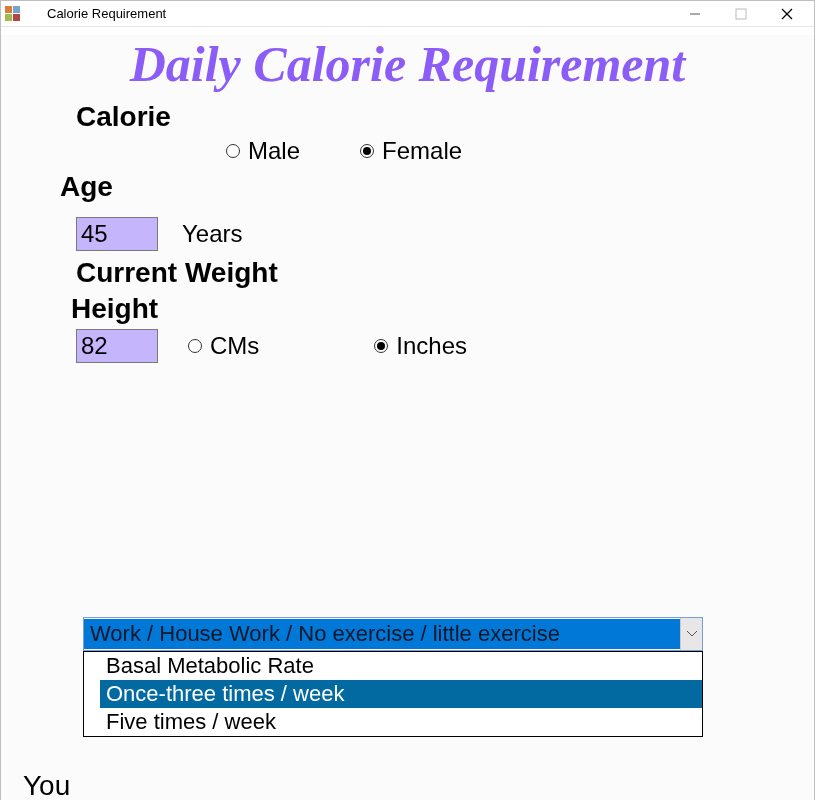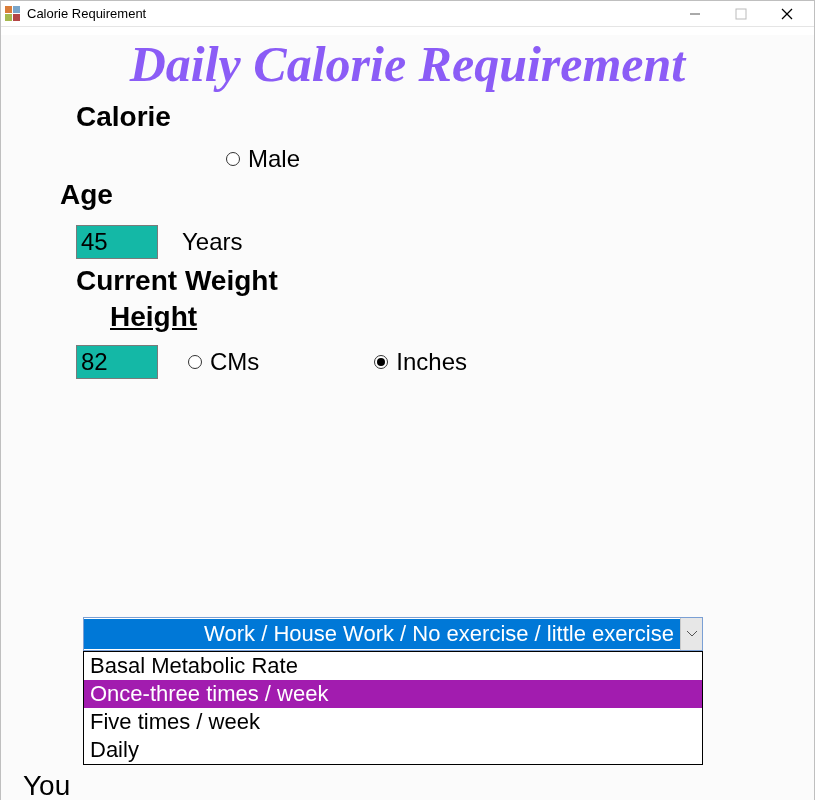--- a/index.html
+++ b/index.html
@@ -53,7 +53,7 @@
     position: absolute; left:0; top:8px;
     width:7px;height:7px;background:#a6b84e;
   }
-  .titlebar .title-text { flex: 0 0 auto; }
+  .titlebar .title-text { flex: 0 0 auto; margin-left: 20px; }
   .titlebar .spacer { flex: 1; }
   .win-btn {
     width: 46px; height: 26px;

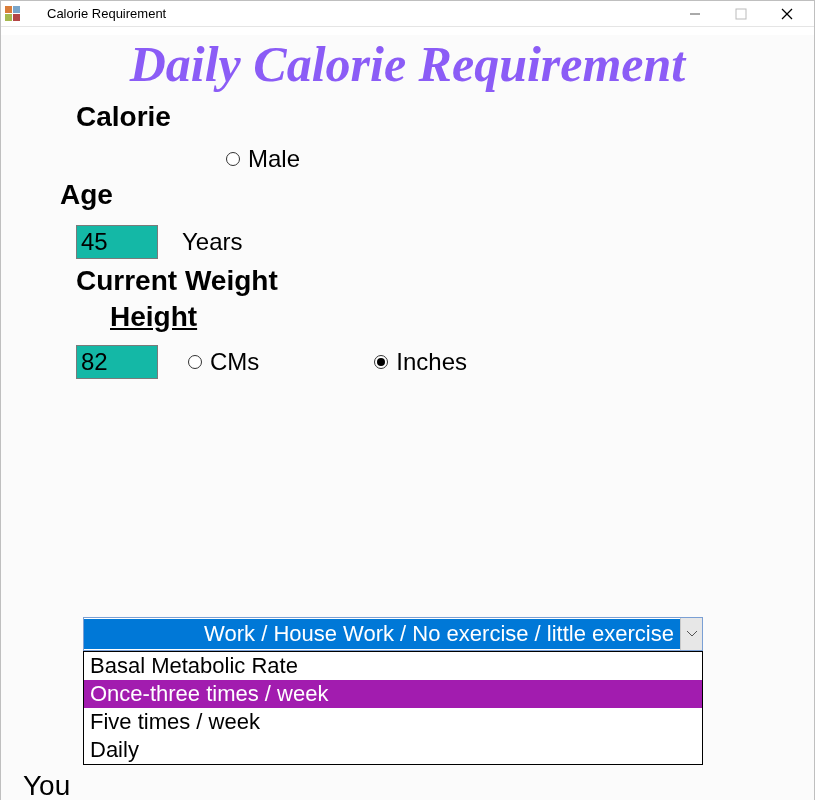--- a/index.html
+++ b/index.html
@@ -94,7 +94,7 @@
     margin-left: 75px;
     font-size: 24px;
     color: #000;
-    margin-top: 12px;
+    margin-top: 4px;
     margin-bottom: 6px;
   }
   .radio-group {

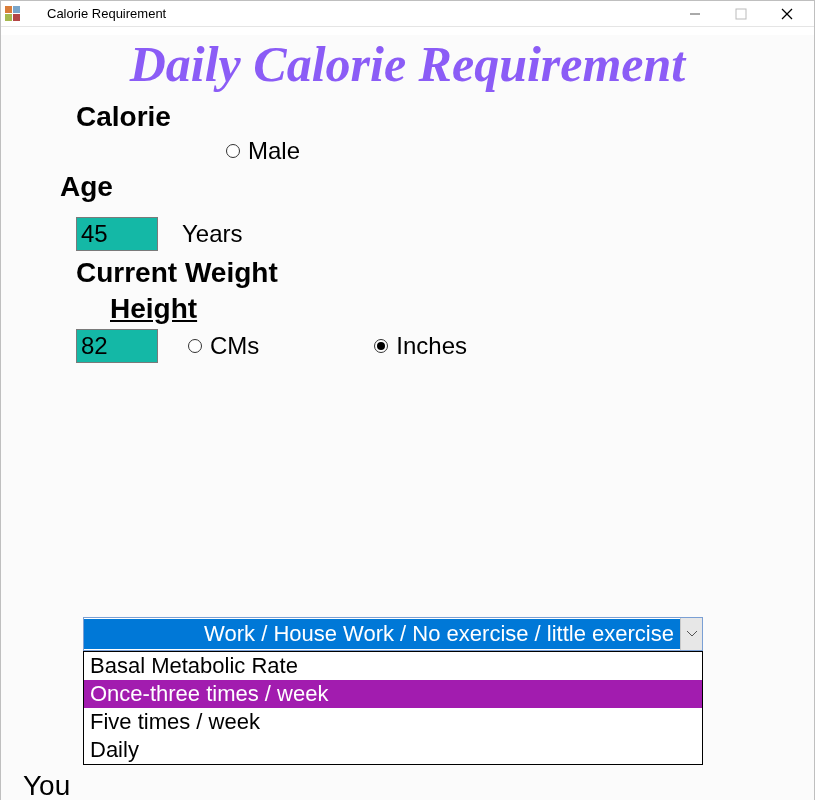--- a/index.html
+++ b/index.html
@@ -236,6 +236,10 @@
           <span class="radio-dot"></span>
           <span>Male</span>
         </div>
+        <div class="radio-item">
+          <span class="radio-dot checked"></span>
+          <span>Female</span>
+        </div>
       </div>
     </div>
 

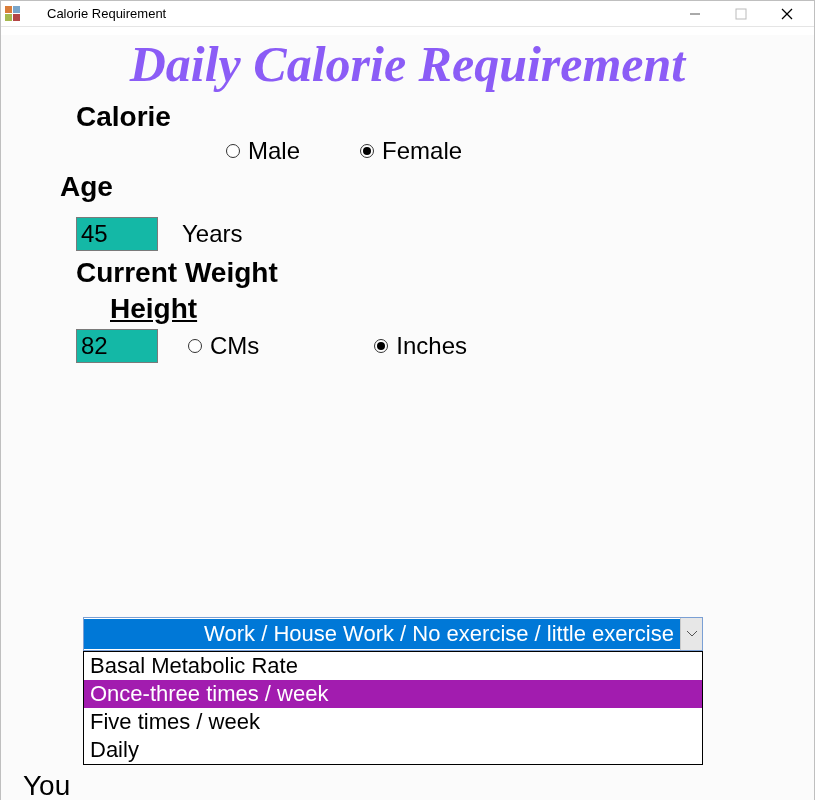--- a/index.html
+++ b/index.html
@@ -129,7 +129,7 @@
     font-size: 24px;
     padding: 13px 4px;
     border: 1px solid #7a7a7a;
-    background: #14b8a6;
+    background: #c4b5fd;
     font-family: Arial, Helvetica, sans-serif;
   }
   .unit-label {

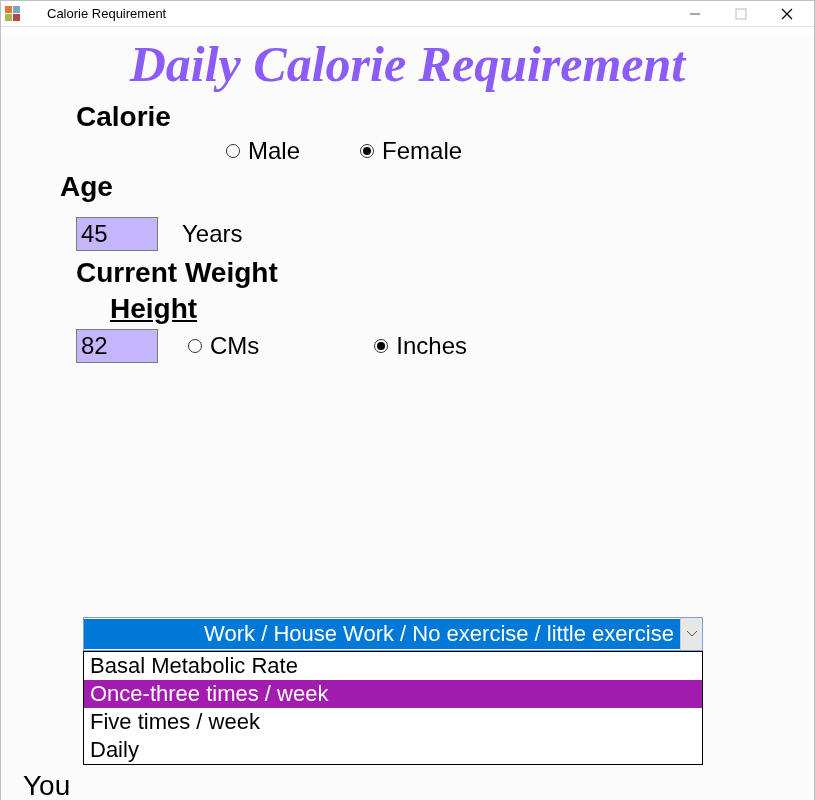--- a/index.html
+++ b/index.html
@@ -251,7 +251,7 @@
 
     <div class="section-label" style="">Current Weight</div>
 
-    <div class="section-label" style="margin-left:109px;text-decoration:underline;">Height</div>
+    <div class="section-label" style="margin-left:70px;">Height</div>
     <div class="row height-row">
       <input class="text-input" value="82" style="">
       <div class="radio-item" style="margin-left:30px; margin-right:85px;justify-content:space-between;">

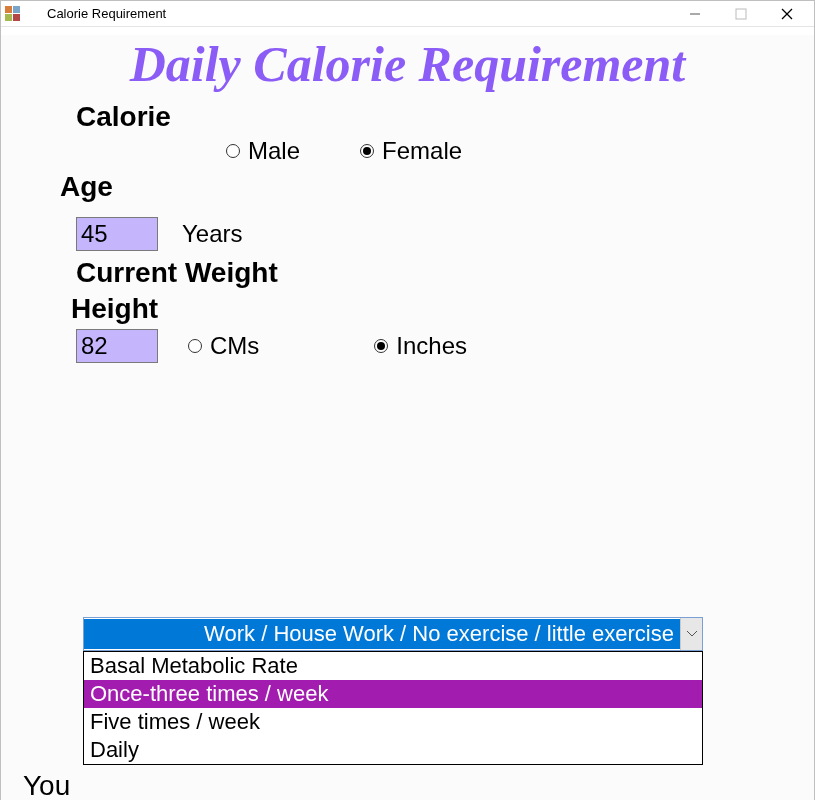--- a/index.html
+++ b/index.html
@@ -156,12 +156,11 @@
   .combo-selected .sel-text {
     flex: 1;
     background: #0078d7;
-    color: #ffffff;
+    color: #0f172a;
     font-size: 22px;
     padding: 2px 6px;
     white-space: nowrap;
     overflow: hidden;
-    text-align: right;
   }
   .combo-selected .dd-btn {
     width: 22px;

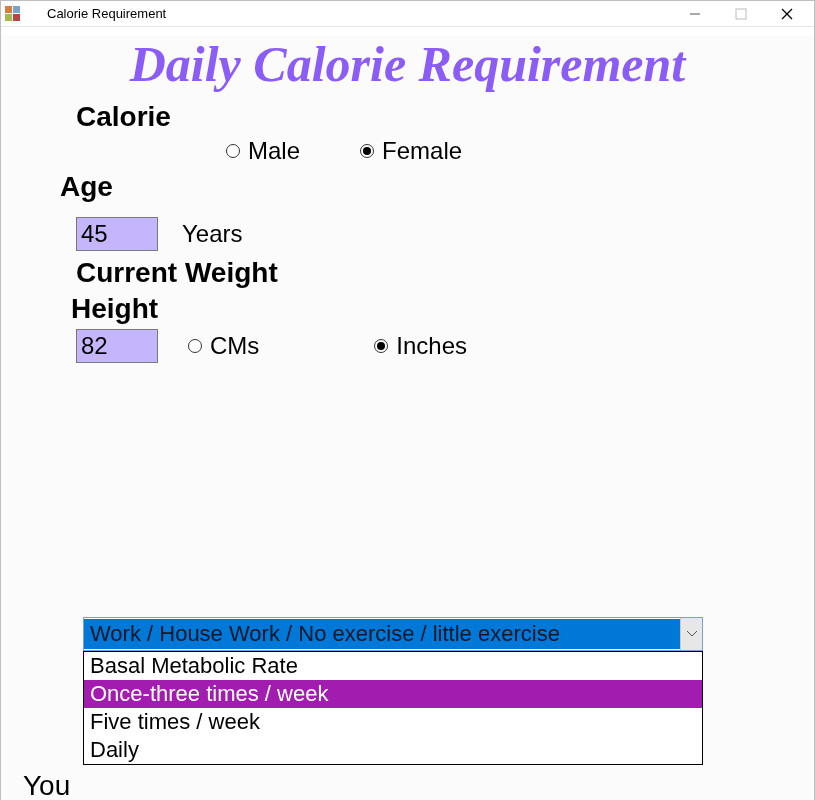--- a/index.html
+++ b/index.html
@@ -175,6 +175,7 @@
     background: #fff;
     width: 620px;
     font-size: 22px;
+    padding-left: 16px;
   }
   .combo-opt {
     padding: 1px 6px;

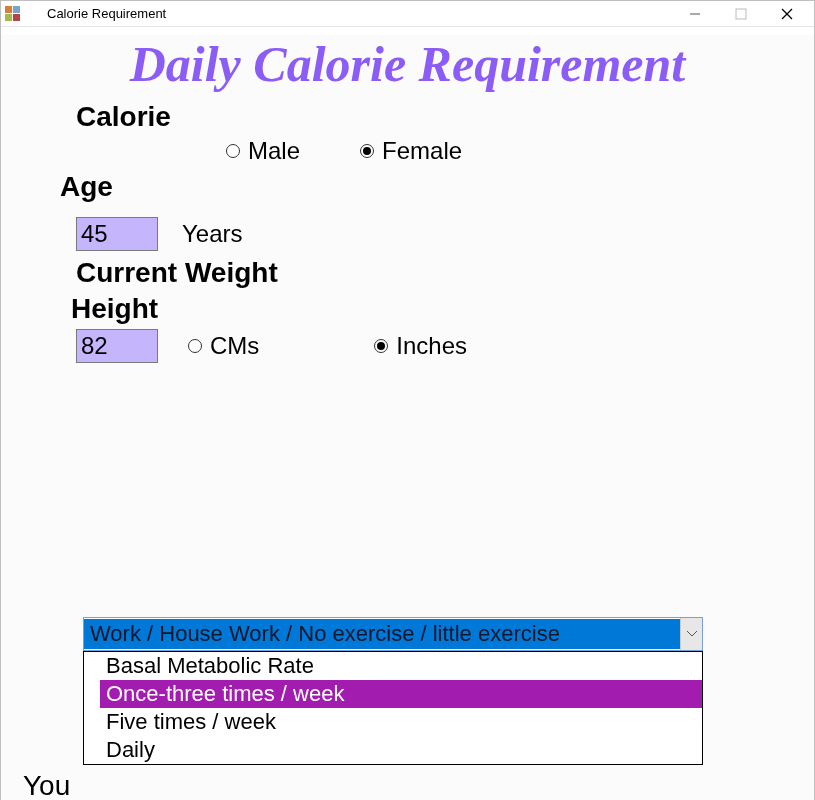--- a/index.html
+++ b/index.html
@@ -184,7 +184,7 @@
     color: #000;
   }
   .combo-opt.highlight {
-    background: #a21caf;
+    background: #0369a1;
     color: #fff;
   }
   .bottom-you {

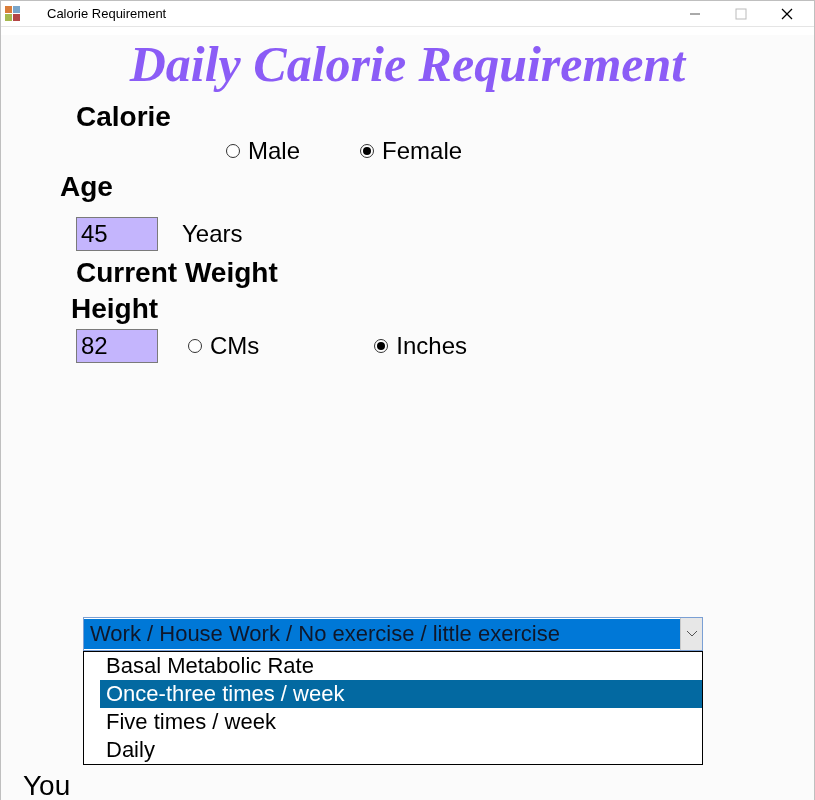--- a/index.html
+++ b/index.html
@@ -278,7 +278,6 @@
         <div class="combo-opt">Basal Metabolic Rate</div>
         <div class="combo-opt highlight">Once-three times / week</div>
         <div class="combo-opt">Five times / week</div>
-        <div class="combo-opt">Daily</div>
       </div>
     </div>
 

